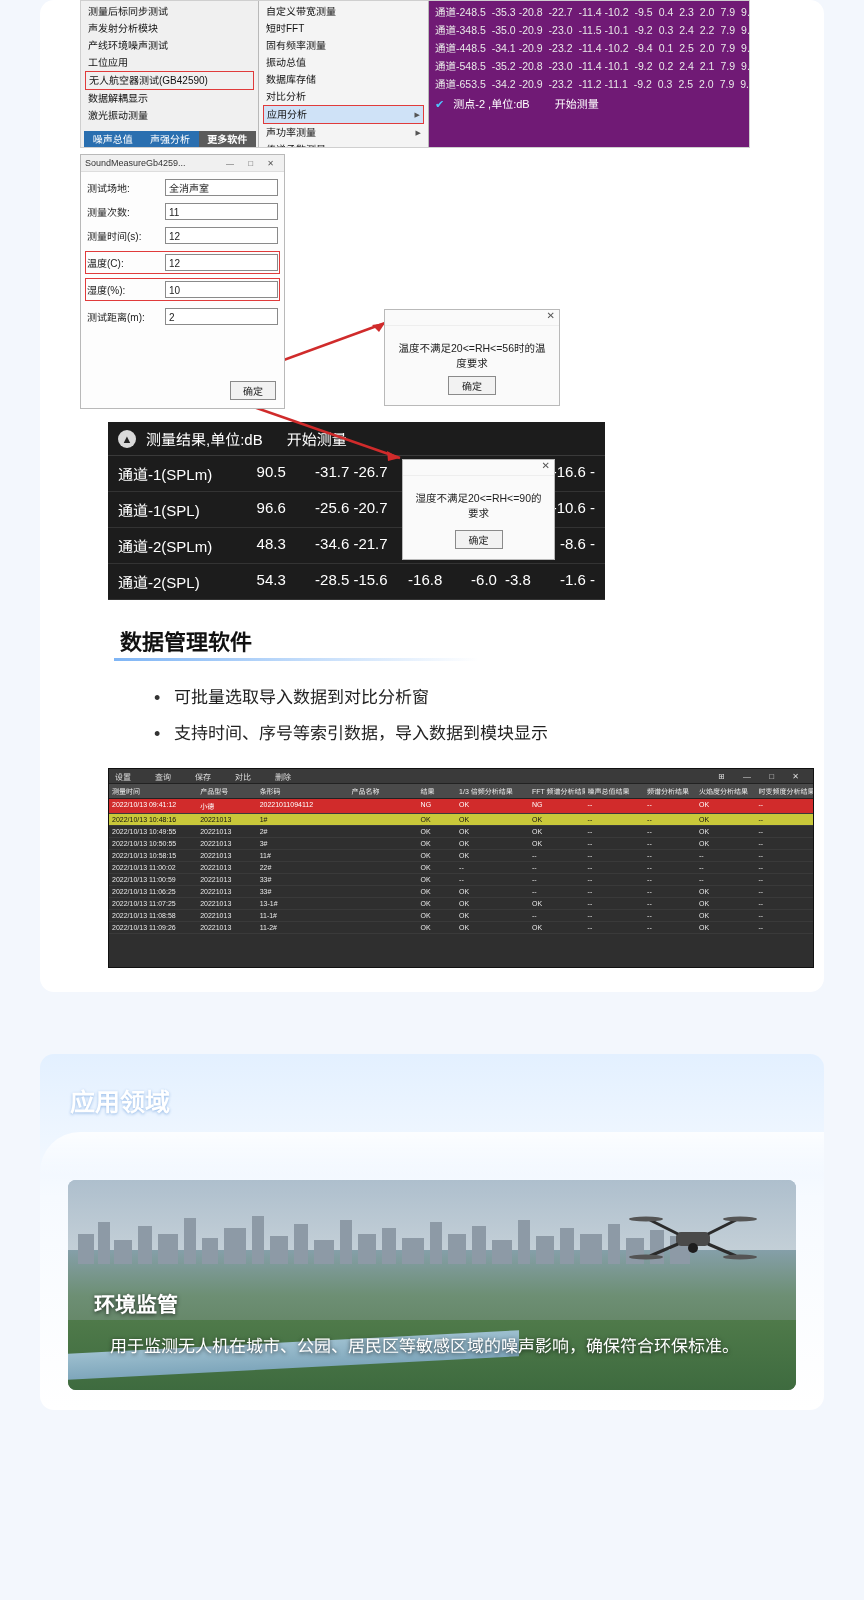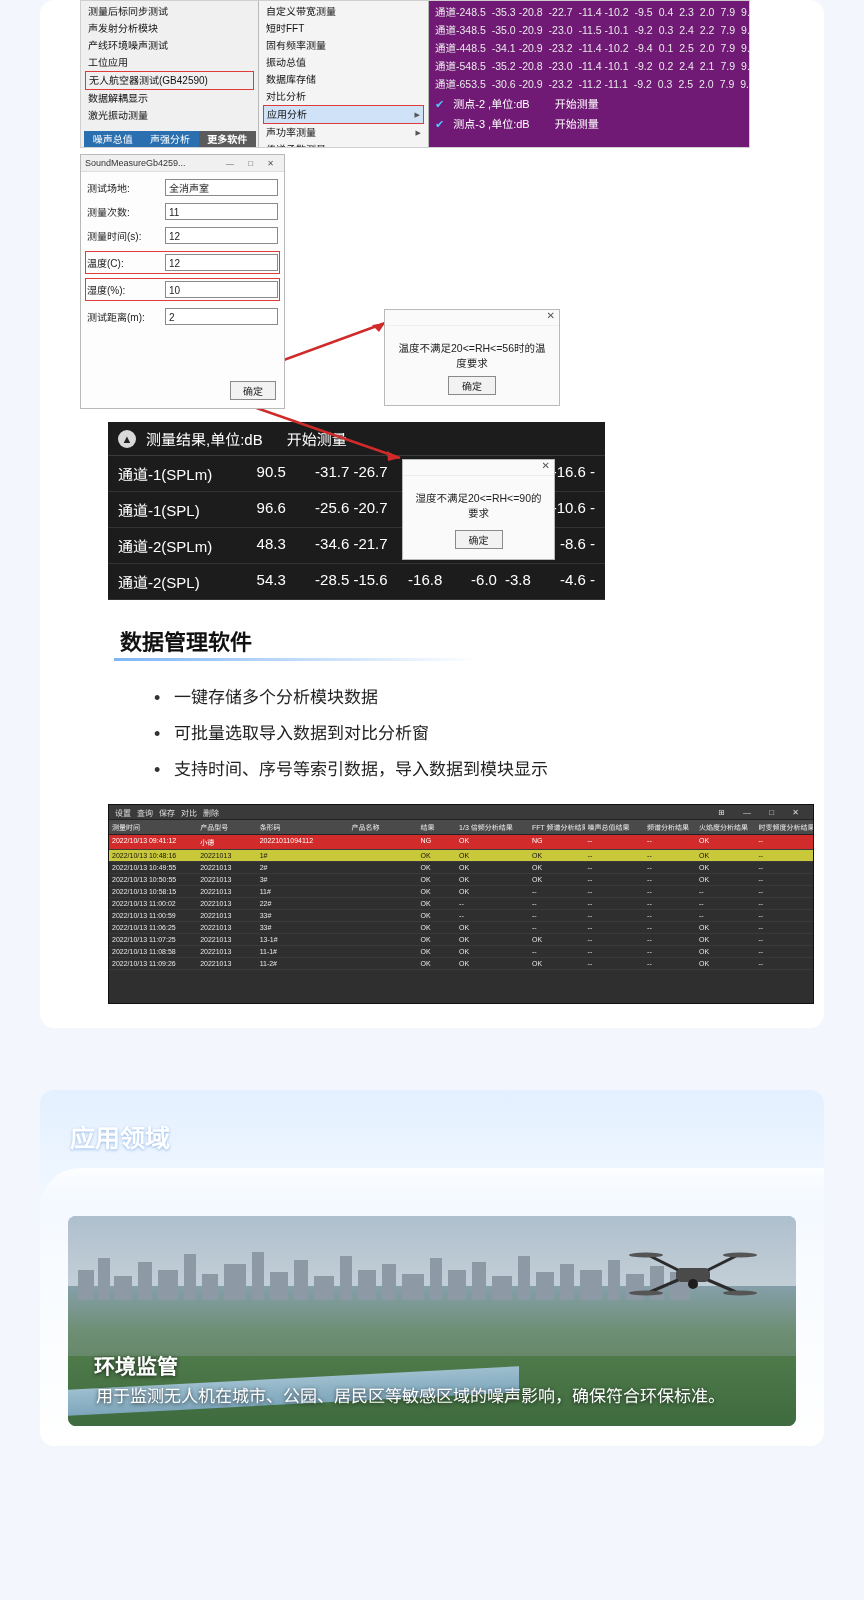--- a/index.html
+++ b/index.html
@@ -312,7 +312,7 @@
         <div class="row">
           <span class="ch">通道-6</span>
           <span class="v">53.5</span>
-          <span class="v" style="width:80px">-30.6 -20.9</span>
+          <span class="v" style="width:80px">-34.2 -20.9</span>
           <span class="v">-23.2</span>
           <span class="v" style="width:78px">-11.2 -11.1</span>
           <span class="v">-9.2</span>

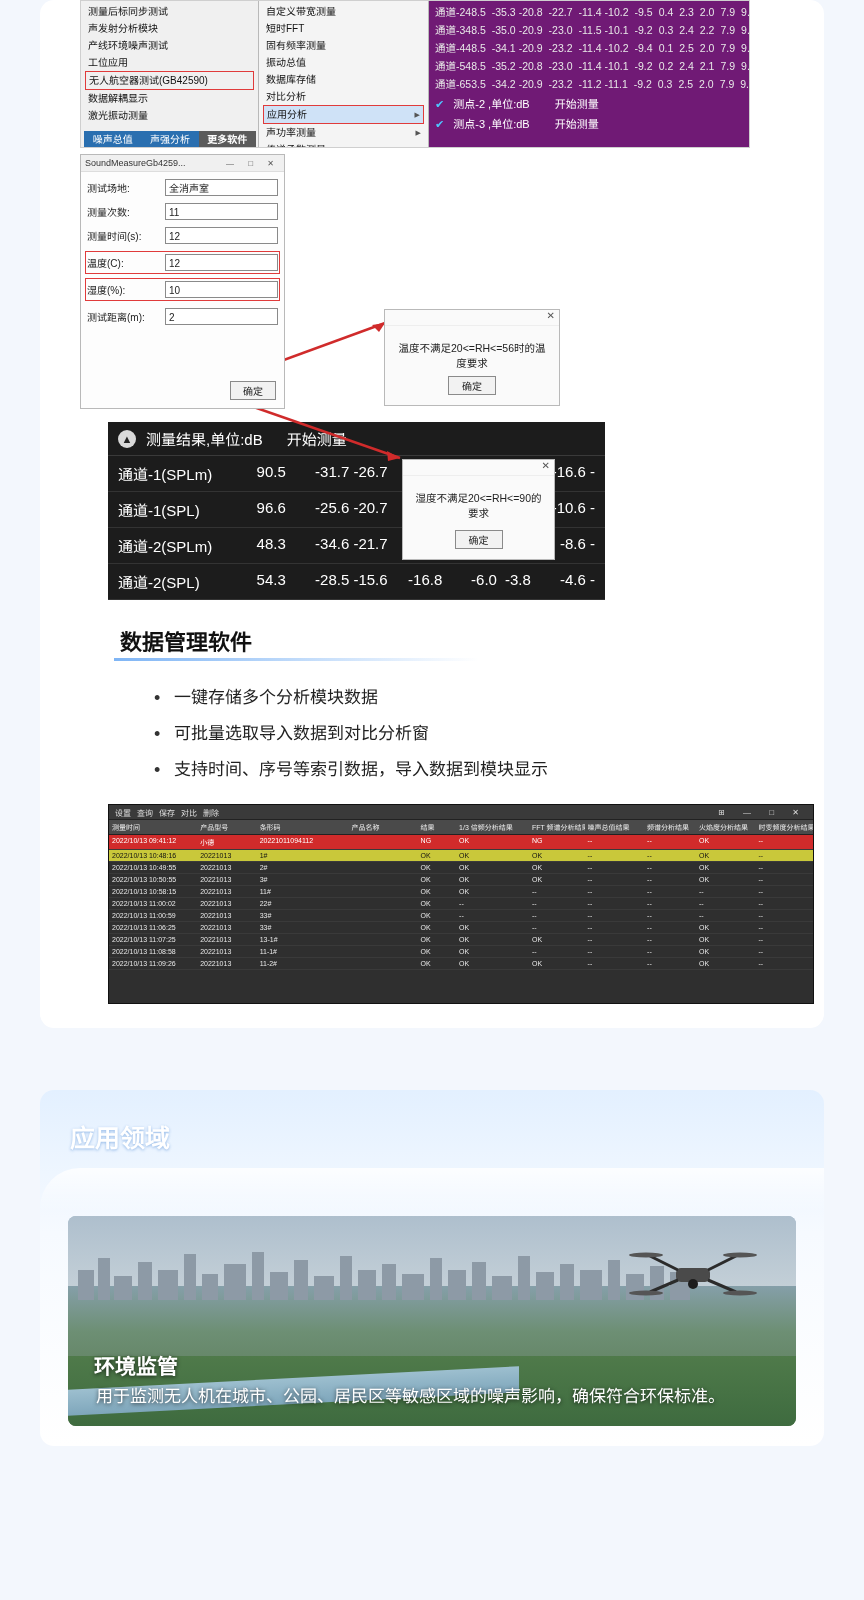--- a/index.html
+++ b/index.html
@@ -325,11 +325,6 @@
         <div class="hdr">
           <span class="ok">✔</span>
           <span>测点-2 ,单位:dB</span>
-          <span style="margin-left:22px">开始测量</span>
-        </div>
-        <div class="hdr">
-          <span class="ok">✔</span>
-          <span>测点-3 ,单位:dB</span>
           <span style="margin-left:22px">开始测量</span>
         </div>
       </div>

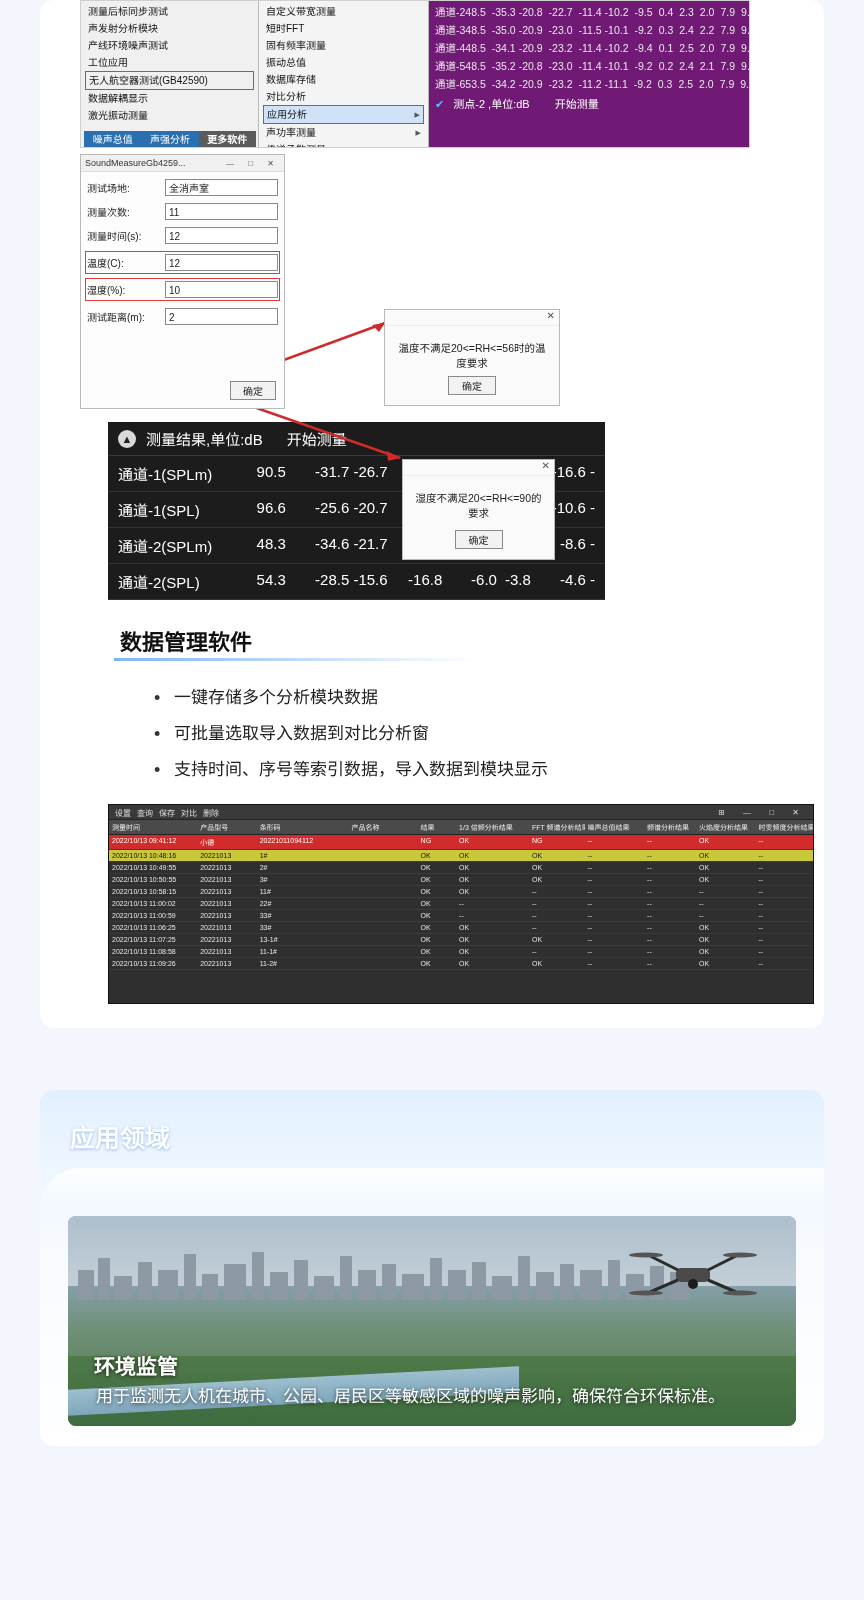--- a/index.html
+++ b/index.html
@@ -430,7 +430,7 @@
         <span class="c">-16.8</span>
         <span class="c">-6.0</span>
         <span class="c" style="width:36px">-3.8</span>
-        <span class="c" style="width:68px">-4.6  -</span>
+        <span class="c" style="width:68px">-1.6  -</span>
       </div>
     </div>
 

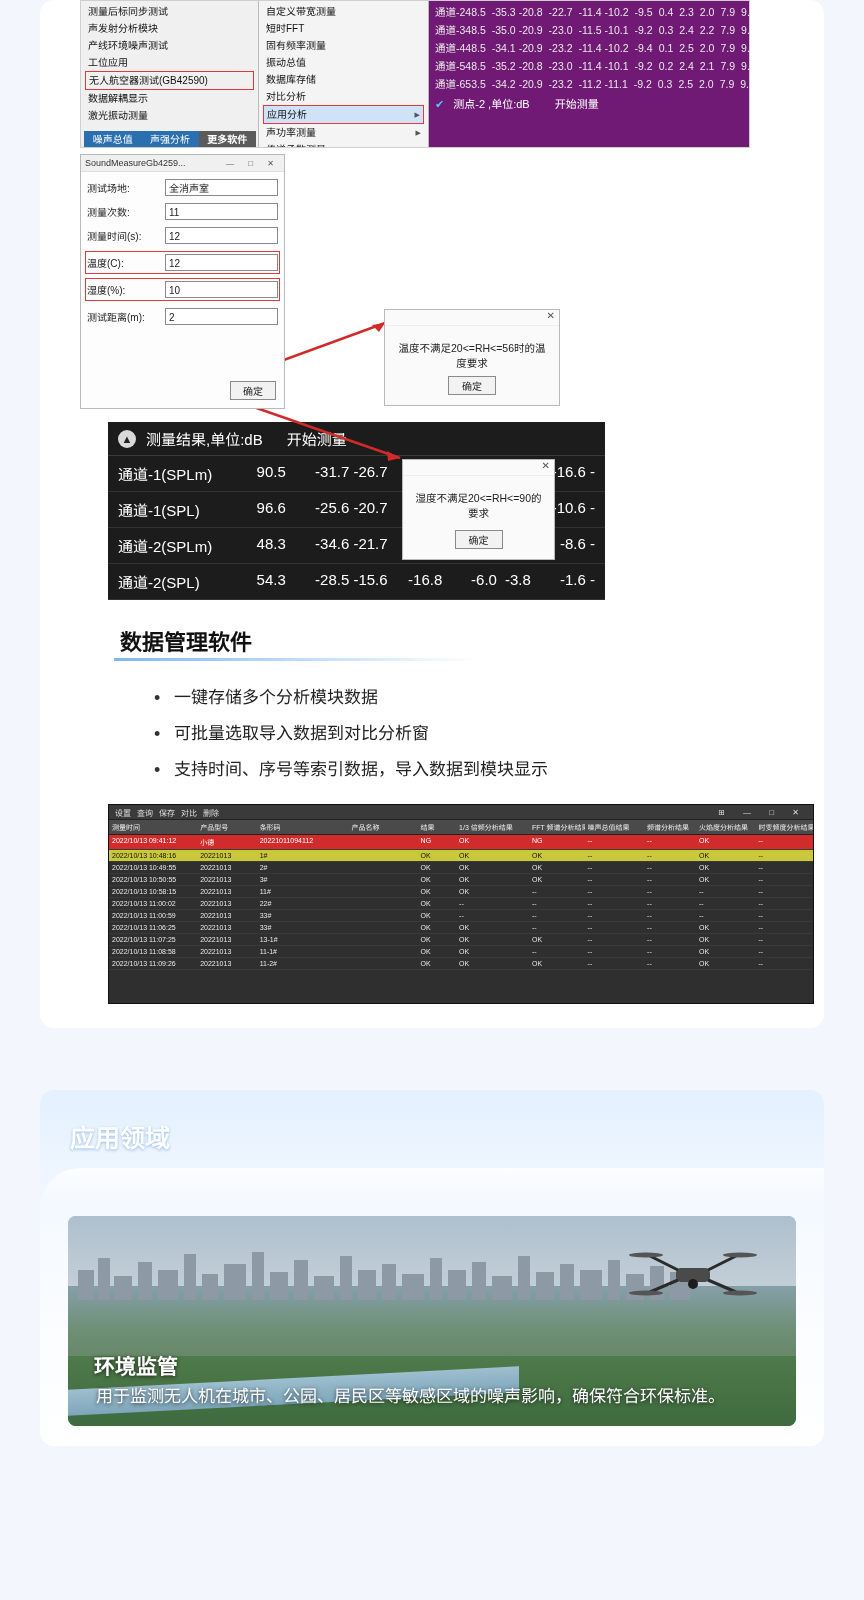--- a/index.html
+++ b/index.html
@@ -437,7 +437,6 @@
     
     <div class="sec-head">数据管理软件</div>
     <ul class="bullets">
-      <li>一键存储多个分析模块数据</li>
       <li>可批量选取导入数据到对比分析窗</li>
       <li>支持时间、序号等索引数据，导入数据到模块显示</li>
     </ul>

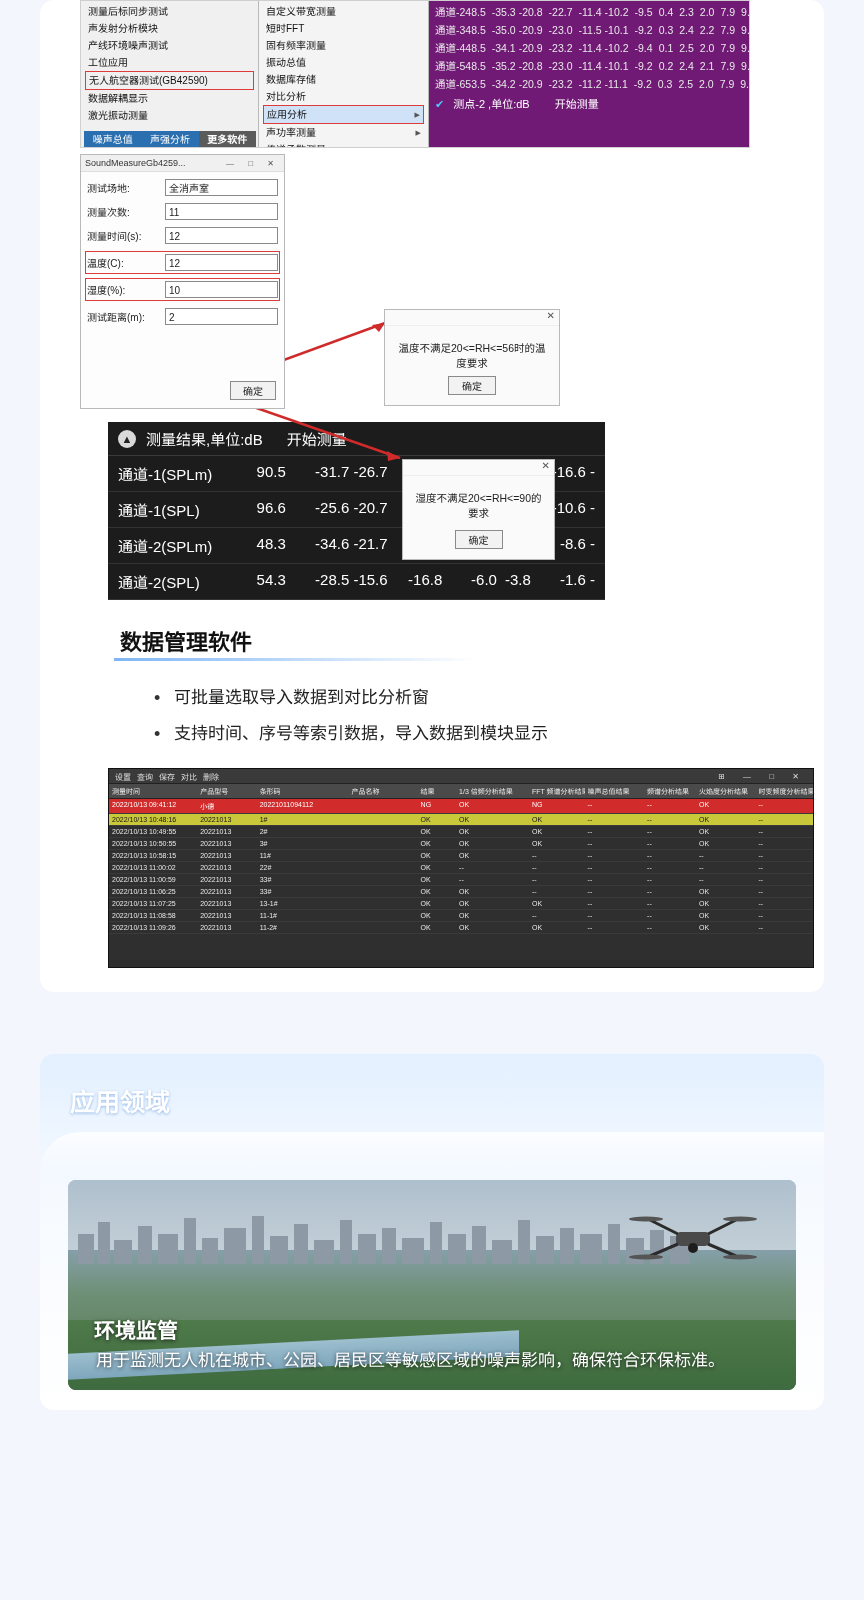--- a/index.html
+++ b/index.html
@@ -160,7 +160,7 @@
   }
   .dt-toolbar{
     height:15px; background:#3a3a3a; color:#ddd; font-size:8px;
-    display:flex; align-items:center; gap:6px; padding:0 6px;
+    display:flex; align-items:center; gap:24px; padding:0 6px;
     border-bottom:1px solid #222;
   }
   .dt-toolbar .winbtns{ margin-left:auto; letter-spacing:8px; }

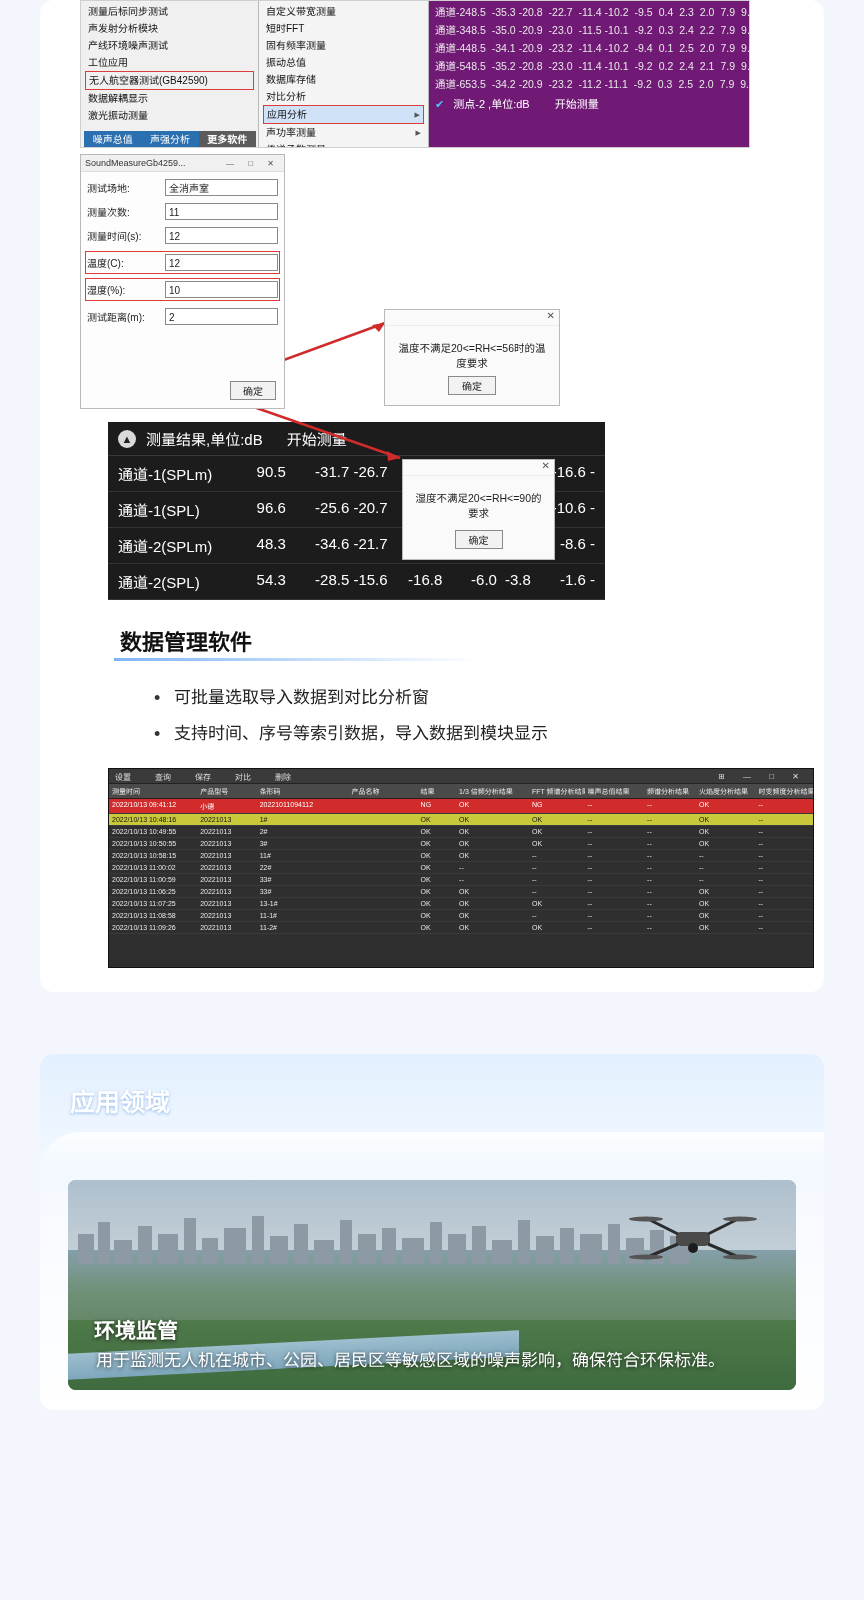--- a/index.html
+++ b/index.html
@@ -217,7 +217,7 @@
   .photo-txt{ position:absolute; left:26px; bottom:14px; right:20px; color:#fff;
     text-shadow:0 1px 4px rgba(0,0,0,.75);}
   .photo-txt h3{ margin:0 0 4px; font-size:21px; font-weight:bold;font-family:Liberation Serif, serif;}
-  .photo-txt p{ margin:2px; font-size:17px; line-height:26px;}
+  .photo-txt p{ margin:16px; font-size:17px; line-height:26px;}
 </style>
 </head>
 <body>

